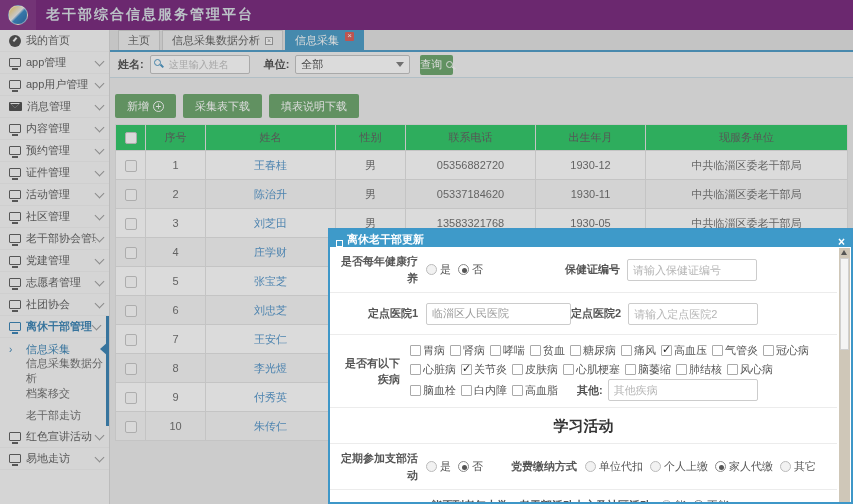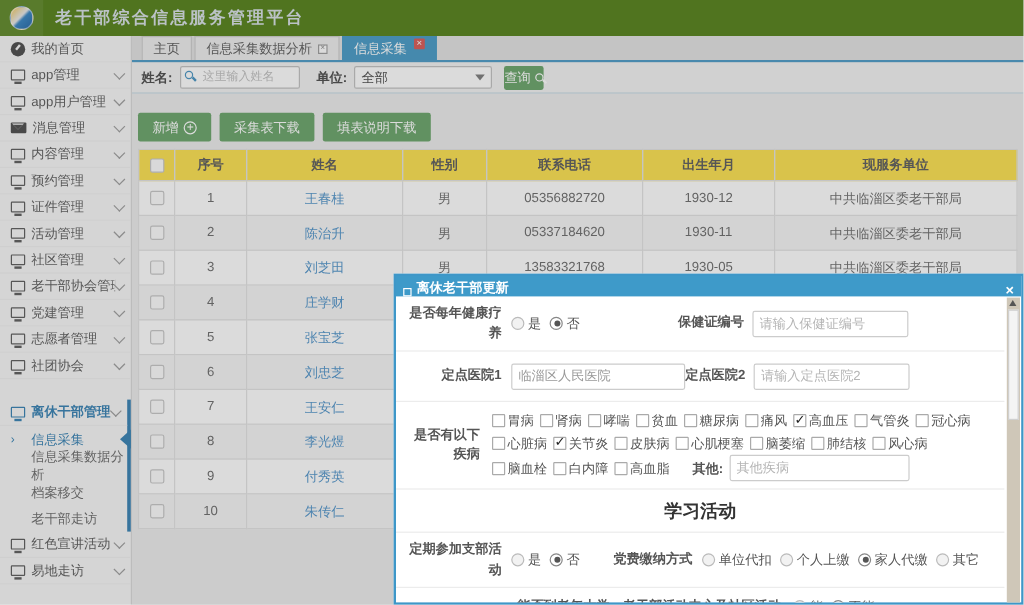--- a/index.html
+++ b/index.html
@@ -8,7 +8,7 @@
          background:#ececec; position:relative; }
 
   
-  .hdr { position:absolute; top:0; left:0; right:0; height:30px; background:#4d7c0f;
+  .hdr { position:absolute; top:0; left:0; right:0; height:30px; background:#701a75;
          display:flex; align-items:center; z-index:1; }
   .logo-box { width:36px; height:30px; background:rgba(255,255,255,0.07);
               display:flex; align-items:center; justify-content:center; }

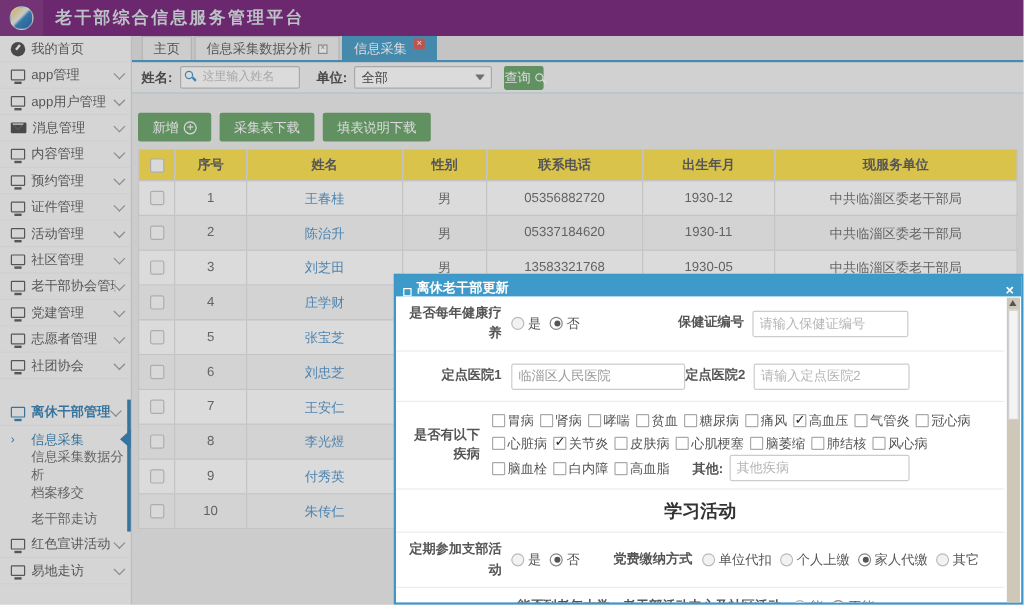--- a/index.html
+++ b/index.html
@@ -90,7 +90,7 @@
   table.grid { width:100%; border-collapse:collapse; background:#fff; }
   table.grid th, table.grid td { border:1px solid #e2e2e2; height:29px; text-align:center;
                                  font-size:11px; font-weight:normal; color:#666; }
-  table.grid th { background:#fde047; color:#555; font-weight:bold; height:26px; }
+  table.grid th { background:#22c55e; color:#555; font-weight:normal; height:26px; }
   table.grid tr:nth-child(even) td { background:#f5f5f5; }
   .cb { display:inline-block; width:12px; height:12px; border:1px solid #c5c5c5; background:#fdfdfd;
         border-radius:2px; vertical-align:middle; cursor:pointer; }

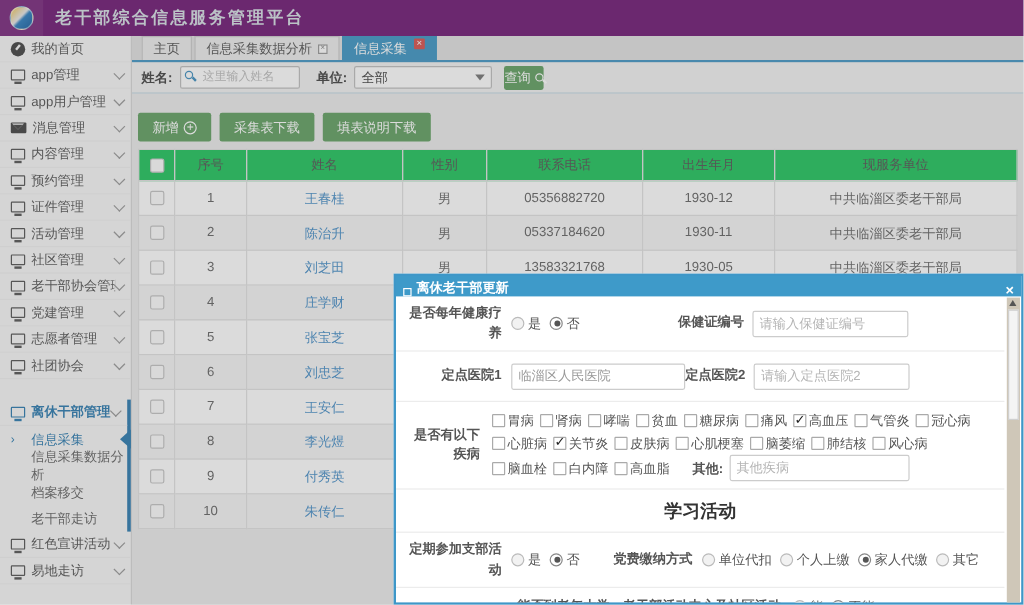--- a/index.html
+++ b/index.html
@@ -23,7 +23,7 @@
   .side-item { height:22px; display:flex; align-items:center; padding:0 6px 0 9px; cursor:pointer;
                color:#555; border-bottom:1px solid #f0f0f0; }
   .side-item .lbl { flex:1; font-size:11px; white-space:nowrap; overflow:hidden; margin-left:5px; }
-  .side-item.active { color:#2e7cb0;margin-top:17px; }
+  .side-item.active { color:#2e7cb0; }
   .side-item.active .lbl { color:#2e7cb0; font-weight:bold; }
   .chev { width:7px; height:7px; border-right:1.4px solid #999; border-bottom:1.4px solid #999;
           transform:rotate(45deg); margin-top:-3px; flex:none; }

